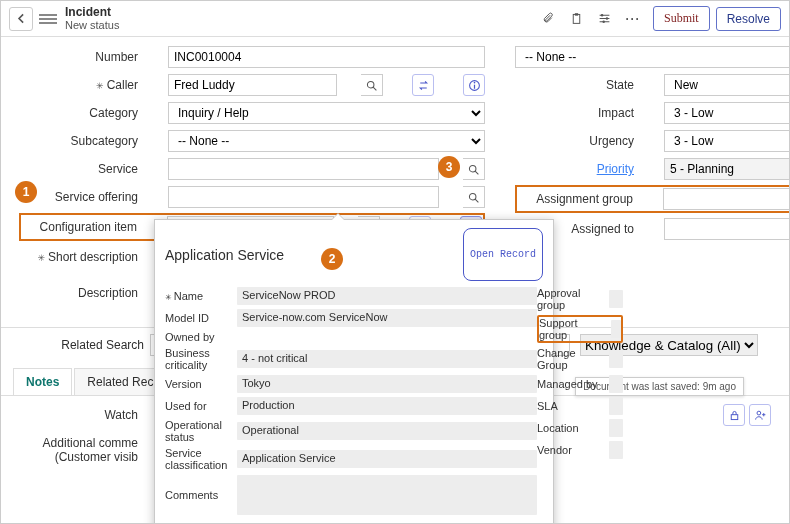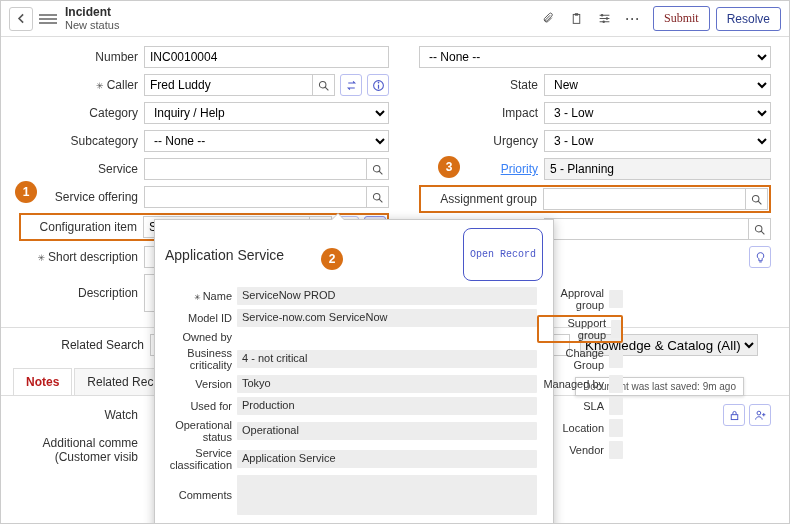--- a/index.html
+++ b/index.html
@@ -55,7 +55,7 @@
   }
   .col { flex:1; }
   .row {
-    display:flex; align-items:center; margin-bottom:4px; height:24px;
+    display:flex; align-items:center; margin-bottom:4px; height:24px;gap:24px;
   }
   .lbl {
     width:125px; text-align:right; padding-right:6px; font-size:12px; color:#333;

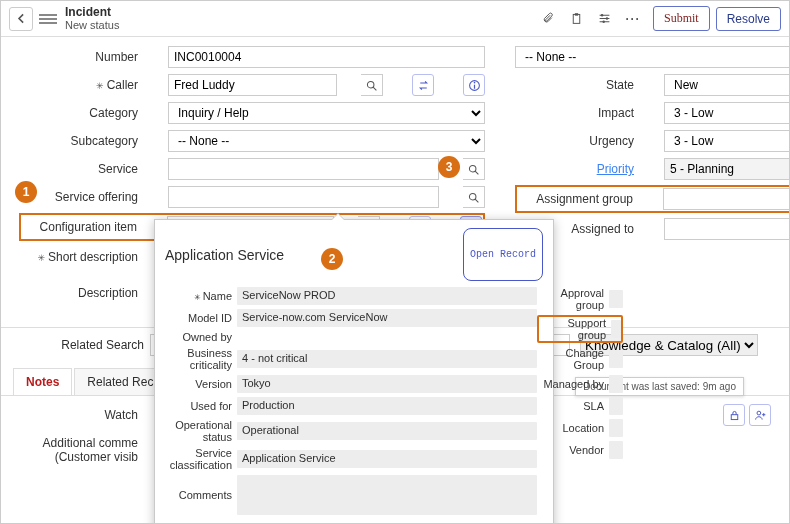--- a/index.html
+++ b/index.html
@@ -127,7 +127,7 @@
   .pop-cols { display:flex; }
   .pop-col { flex:1; }
   .prow { display:flex; align-items:center; margin-bottom:4px;}
-  .plbl { width:72px; text-align:right; font-size:11px; color:#333; padding-right:5px;}
+  .plbl { width:72px; text-align:left; font-size:11px; color:#333; padding-right:5px;}
   .plbl.req::before { content:"✳"; font-size:8px; margin-right:2px;}
   .pval { flex:1; background:#ededed; height:18px; font-size:11px;
     padding:2px 5px; border-radius:1px; overflow:hidden; white-space:nowrap;}

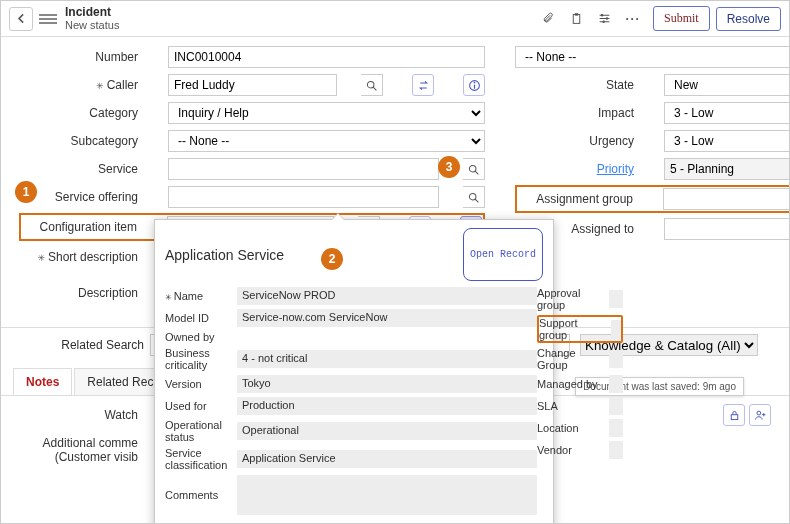--- a/index.html
+++ b/index.html
@@ -92,7 +92,7 @@
     padding:6px 12px; border:1px solid #ddd; border-bottom:none;
     margin-right:2px; font-size:12px; background:#f7f7f7;
   }
-  .tab.active { background:#fff; color:#b91c1c; font-weight:bold;}
+  .tab.active { background:#fff; color:#0f766e; font-weight:bold;}
 
   .lower { padding:8px 18px; }
   .lower .row { height:auto; min-height:24px; align-items:flex-start;}

